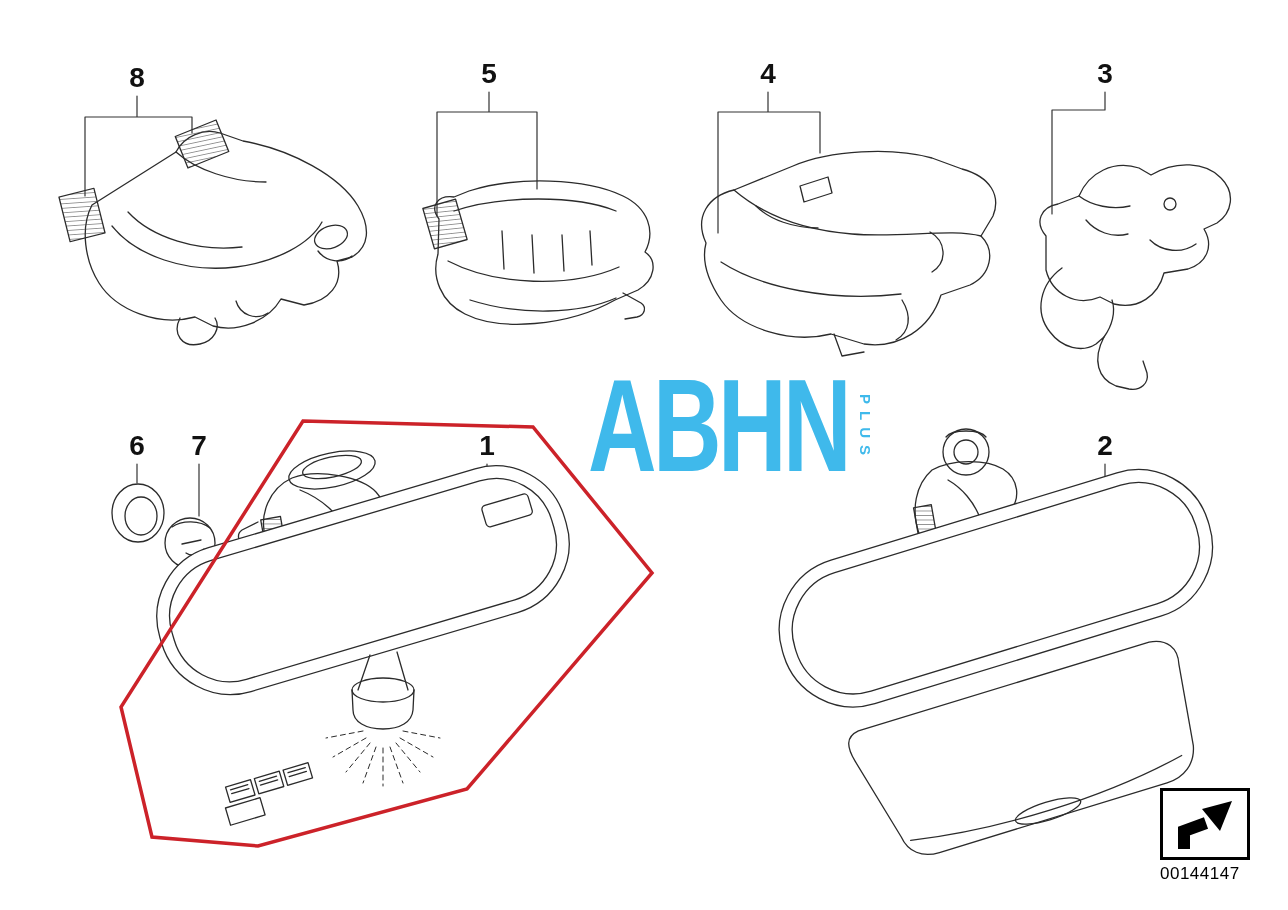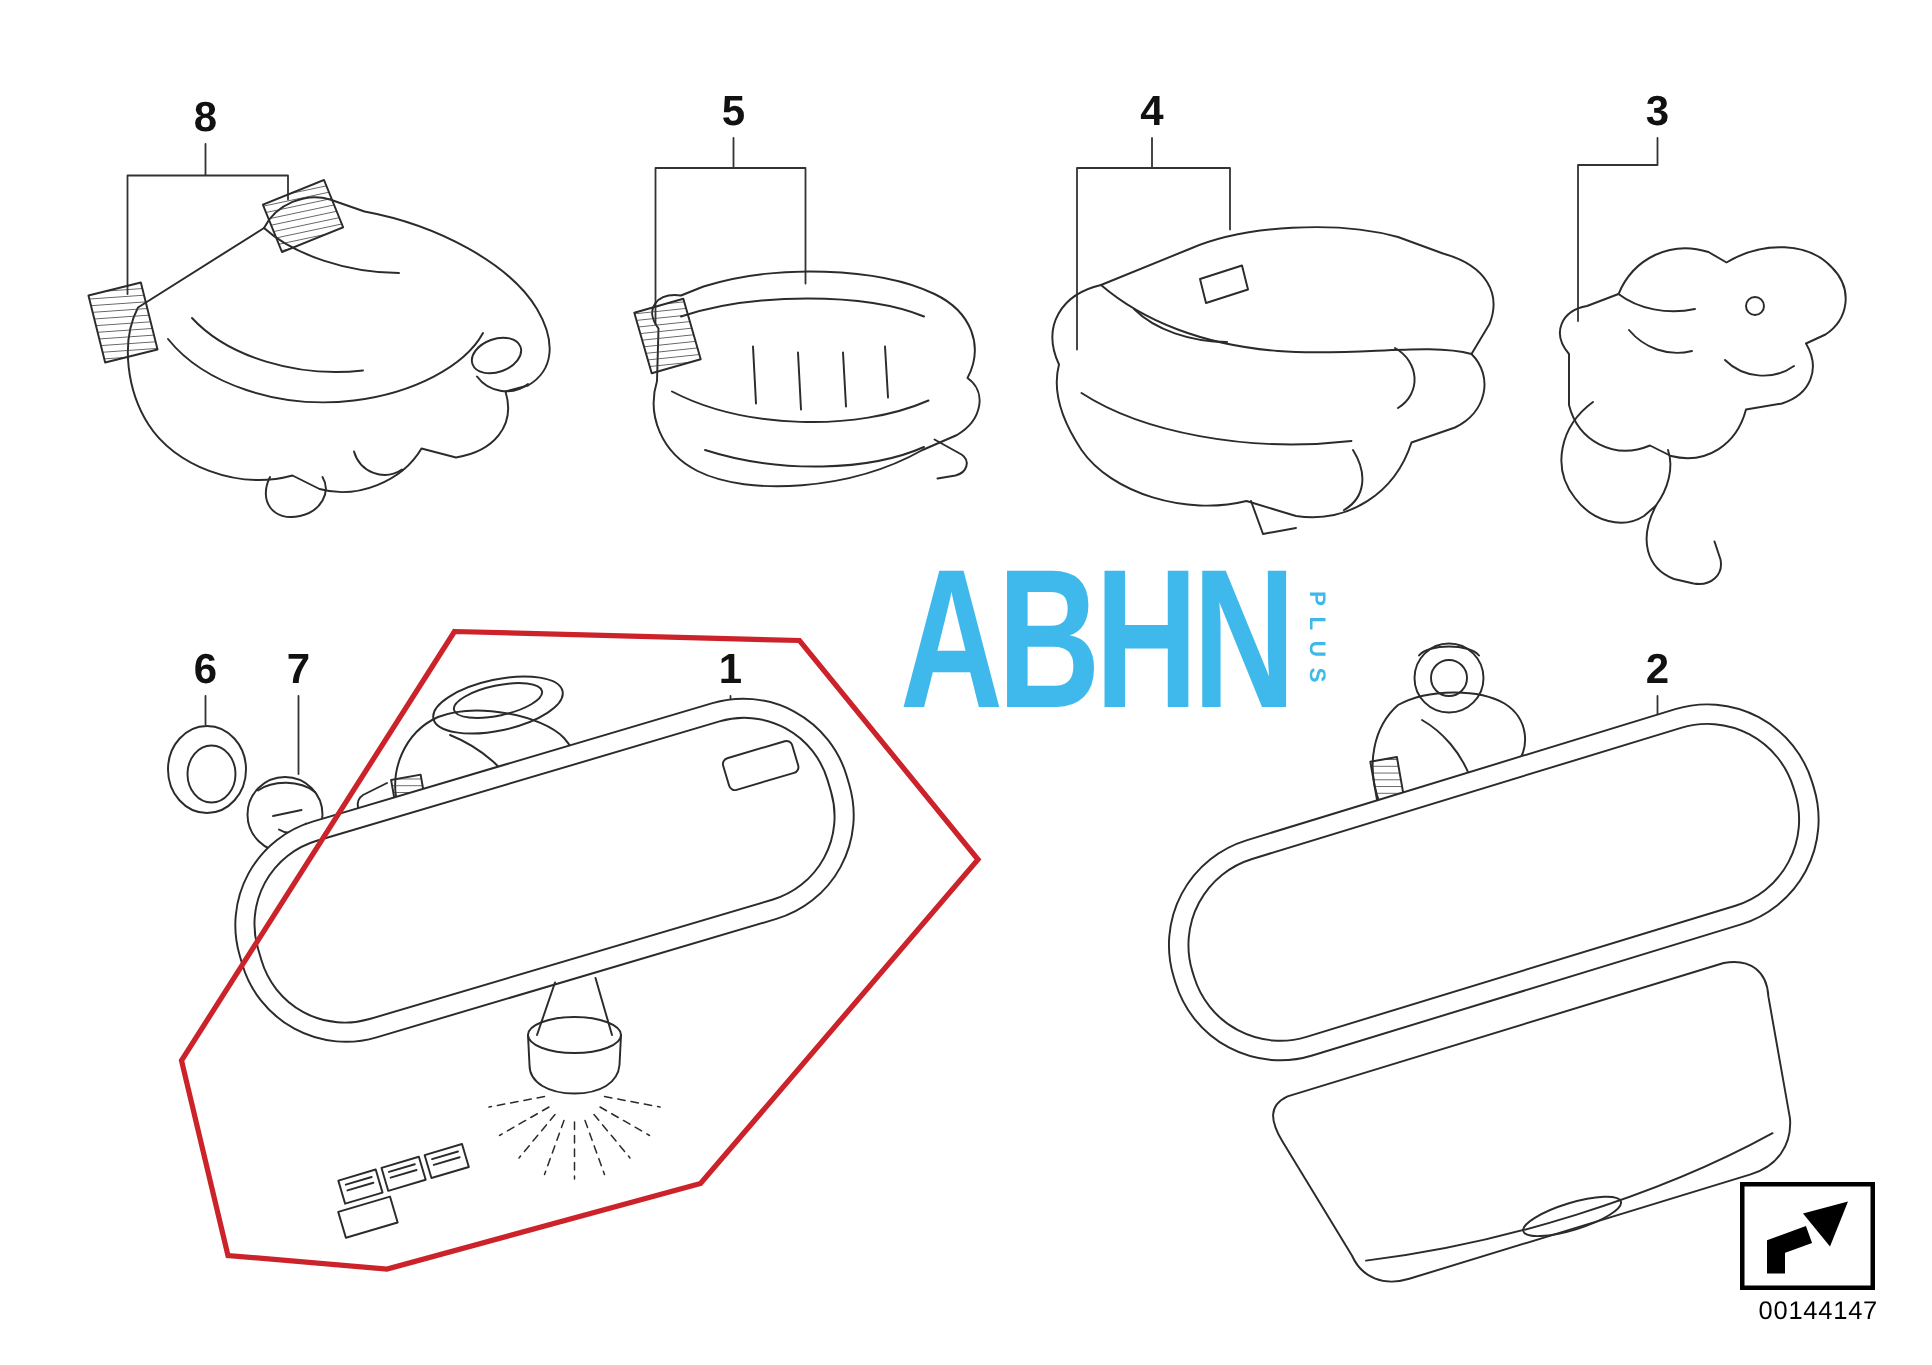--- a/index.html
+++ b/index.html
@@ -29,7 +29,7 @@
 
   .watermark {
     position: absolute;
-    left: 600px;
+    left: 588px;
     top: 372px;
     display: flex;
     align-items: flex-start;

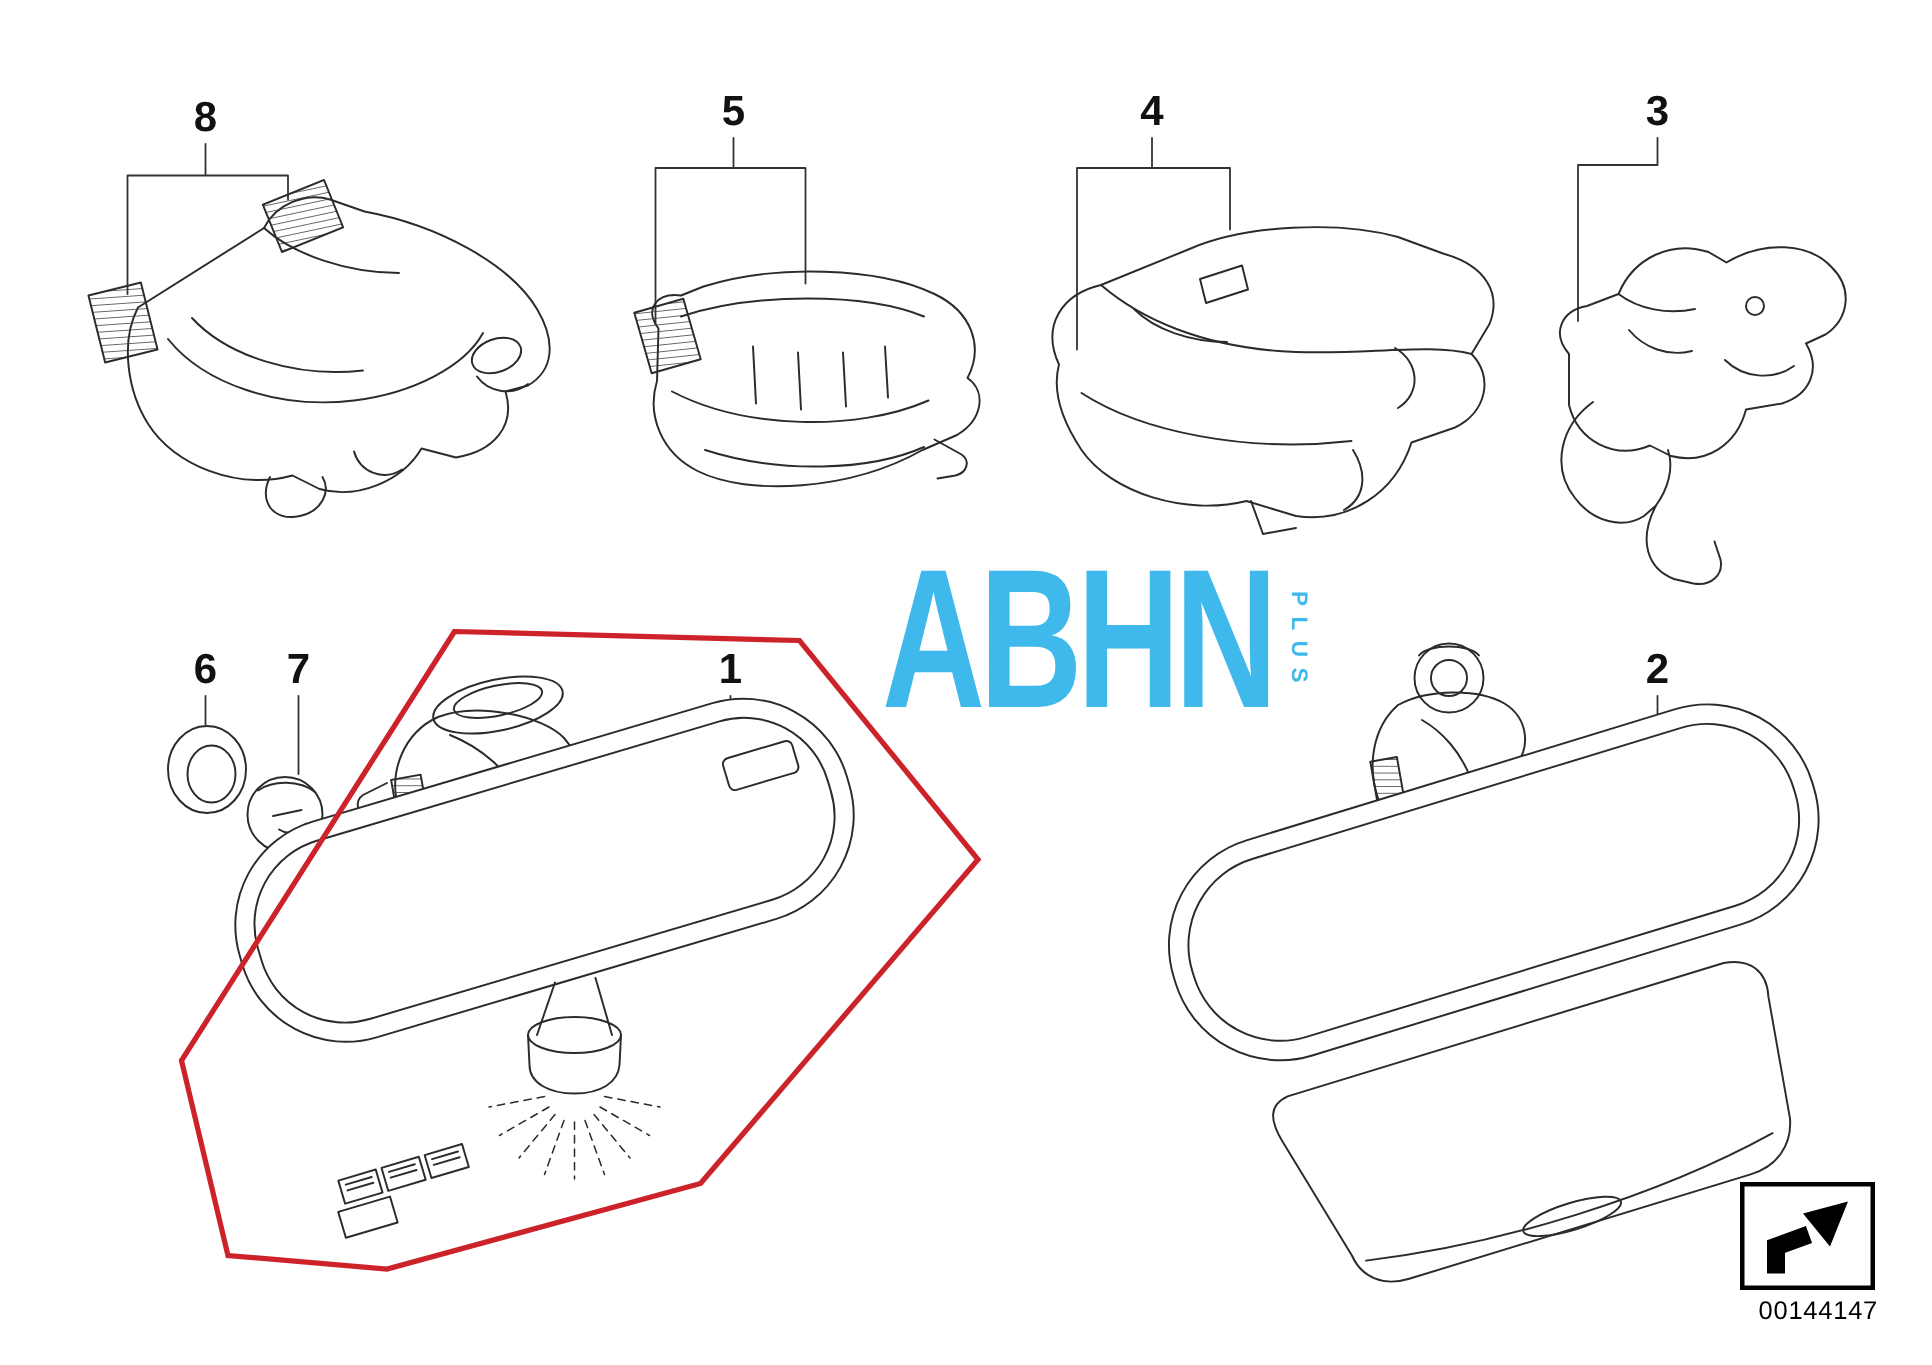--- a/index.html
+++ b/index.html
@@ -62,7 +62,7 @@
     left: 1160px;
     top: 788px;
     width: 92px;
-    text-align: right;
+    text-align: left;
   }
   .id-box {
     width: 90px;

